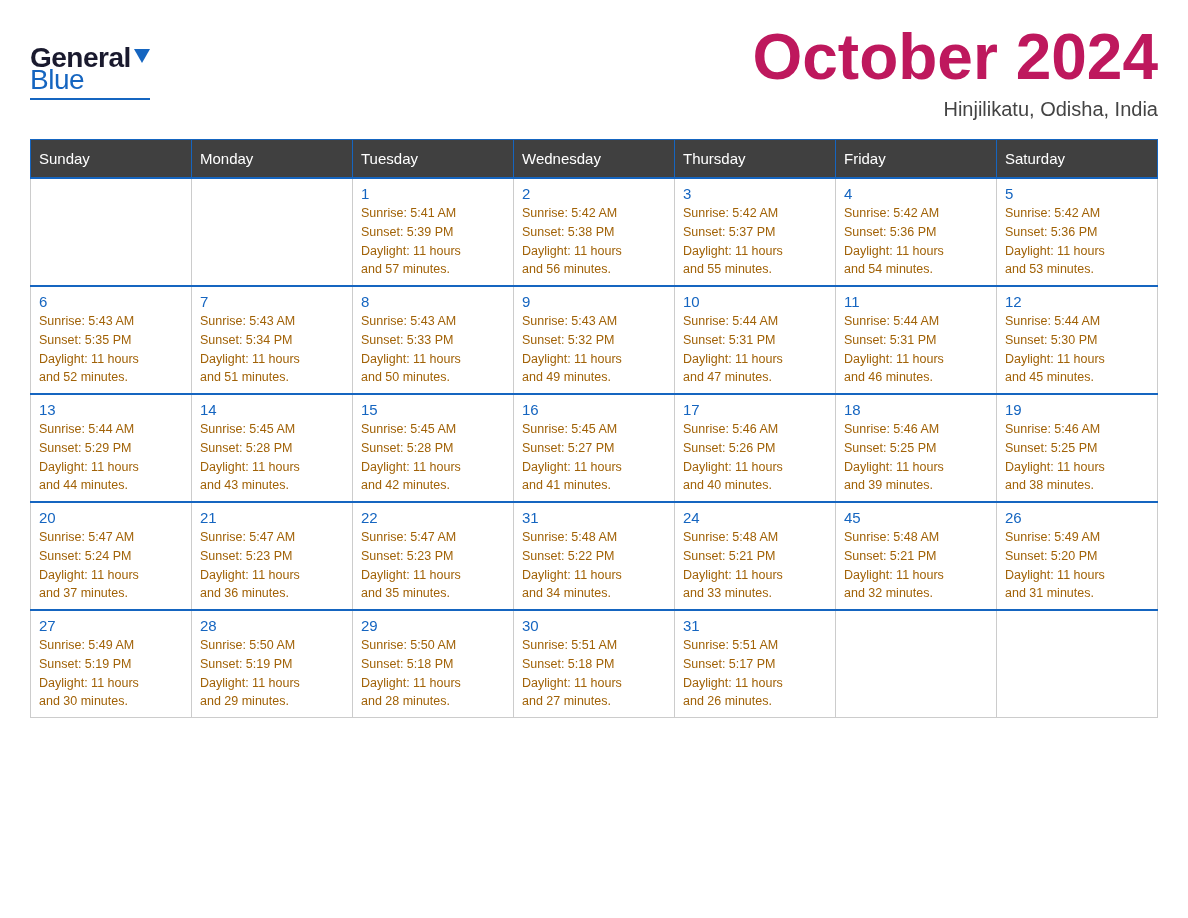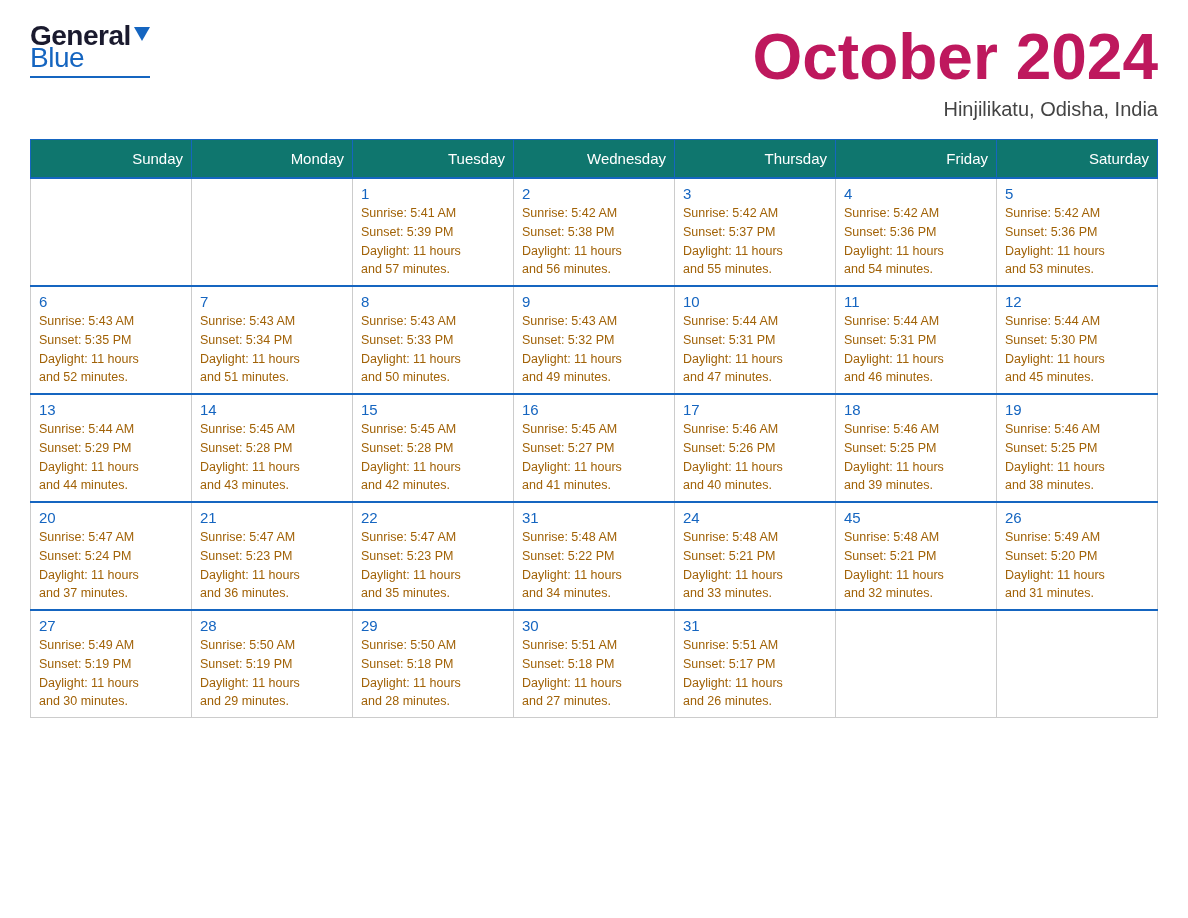--- a/index.html
+++ b/index.html
@@ -13,7 +13,7 @@
     .header {
       display: flex;
       justify-content: space-between;
-      align-items: flex-start;
+      align-items: center;
       margin-bottom: 18px;
     }
     .logo {

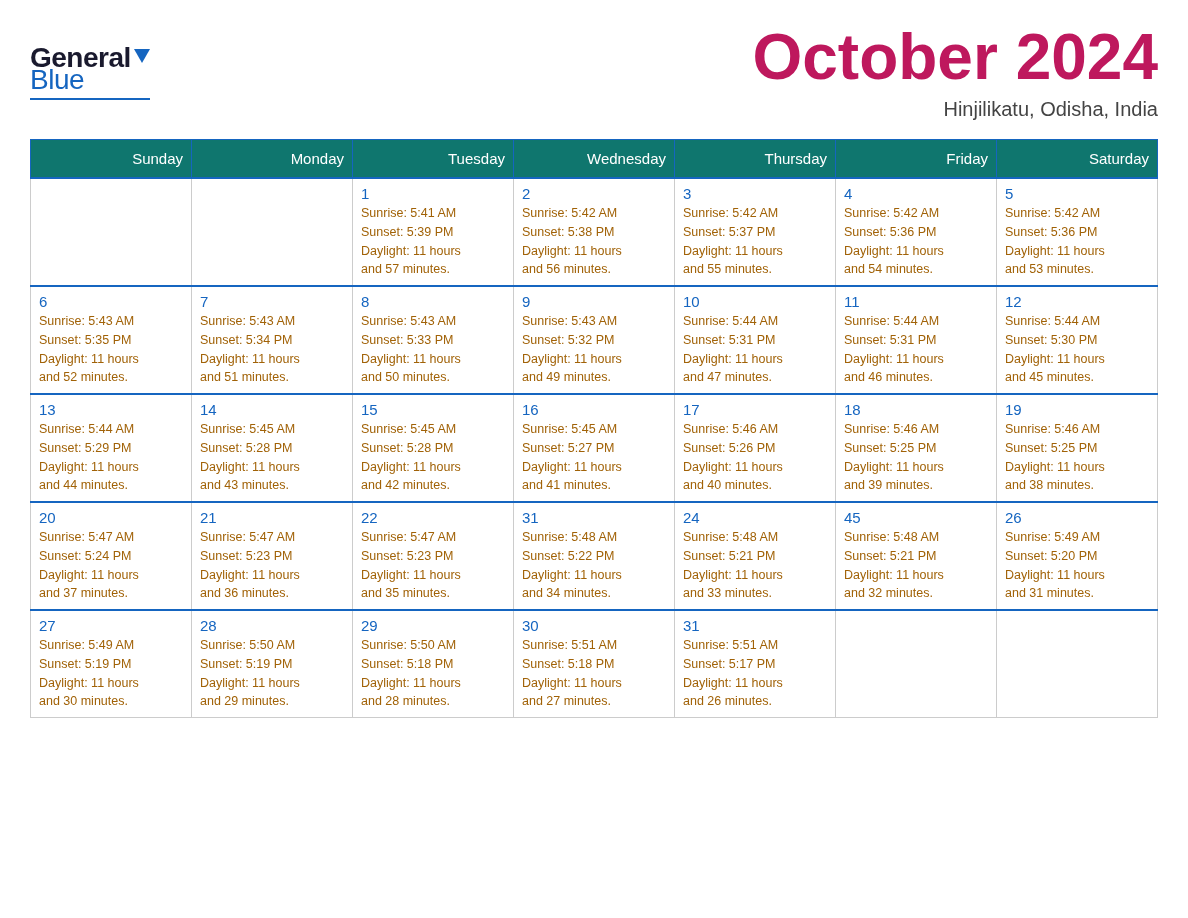--- a/index.html
+++ b/index.html
@@ -69,12 +69,12 @@
       border-collapse: collapse;
     }
     .calendar th {
-      background: #0f766e;
+      background: #404040;
       color: #fff;
       padding: 10px 8px;
       font-size: 15px;
       font-weight: normal;
-      text-align: right;
+      text-align: left;
       border: 1px solid #1565c0;
     }
     .calendar td {

